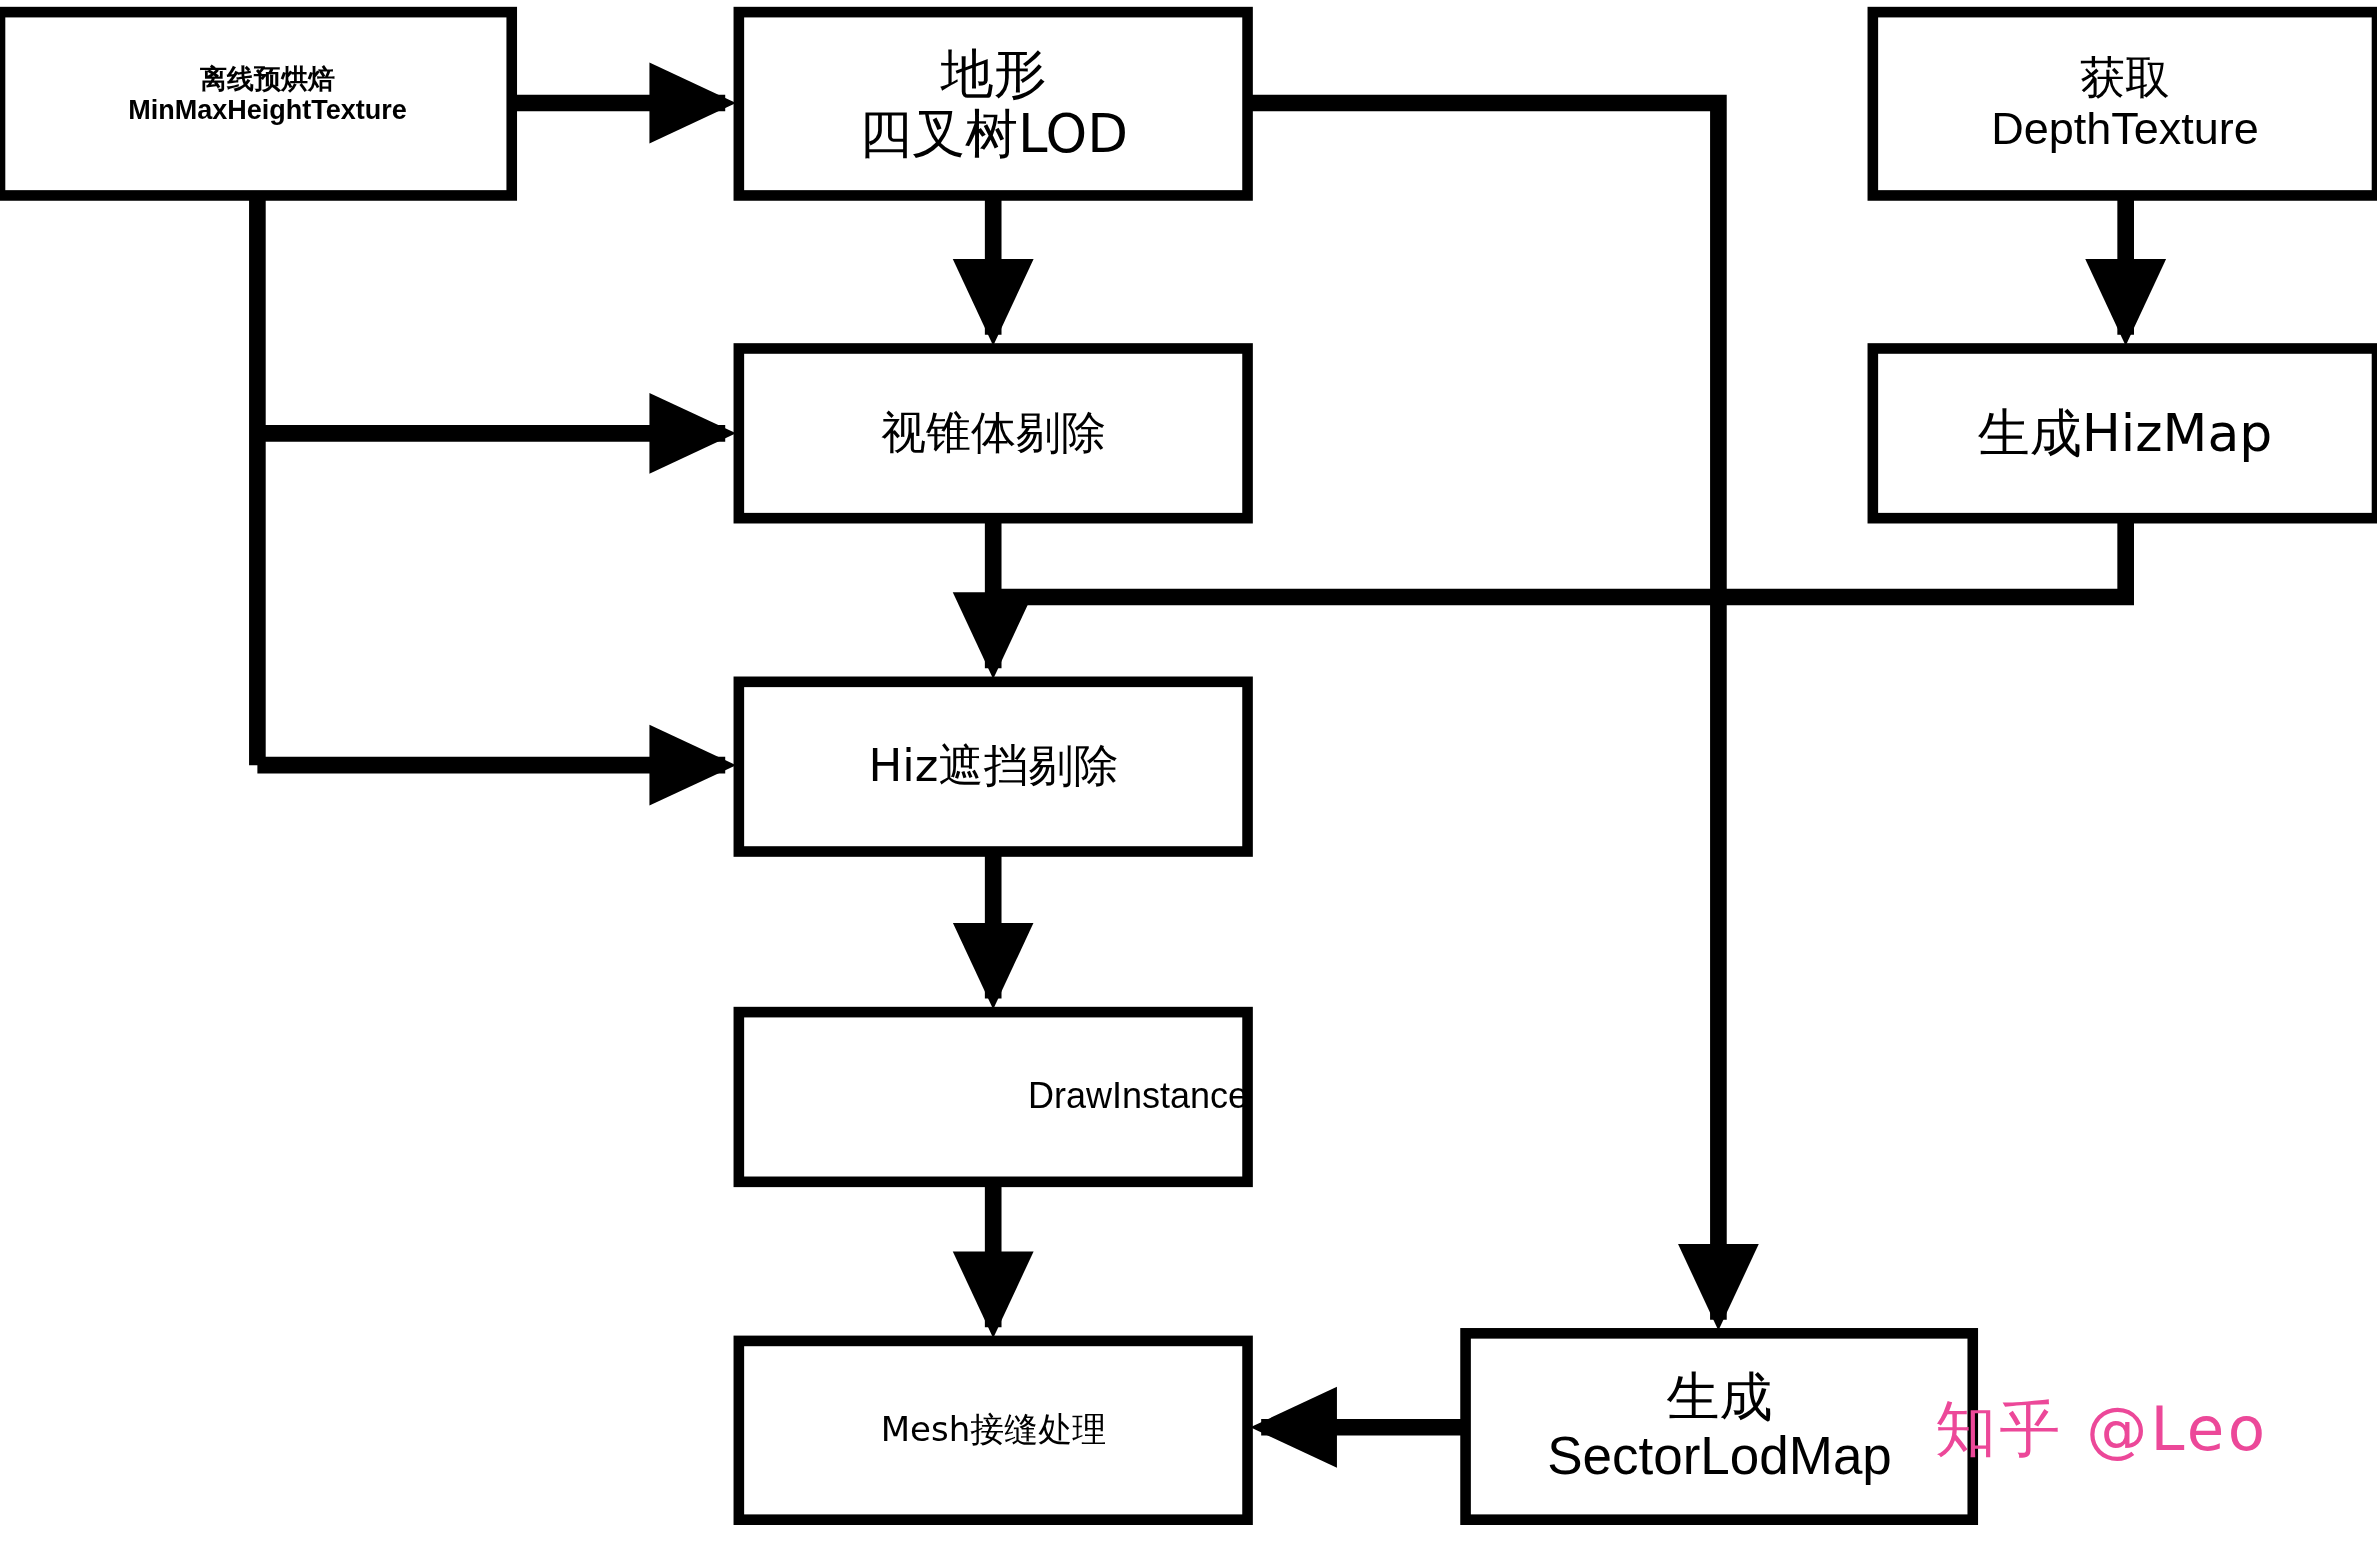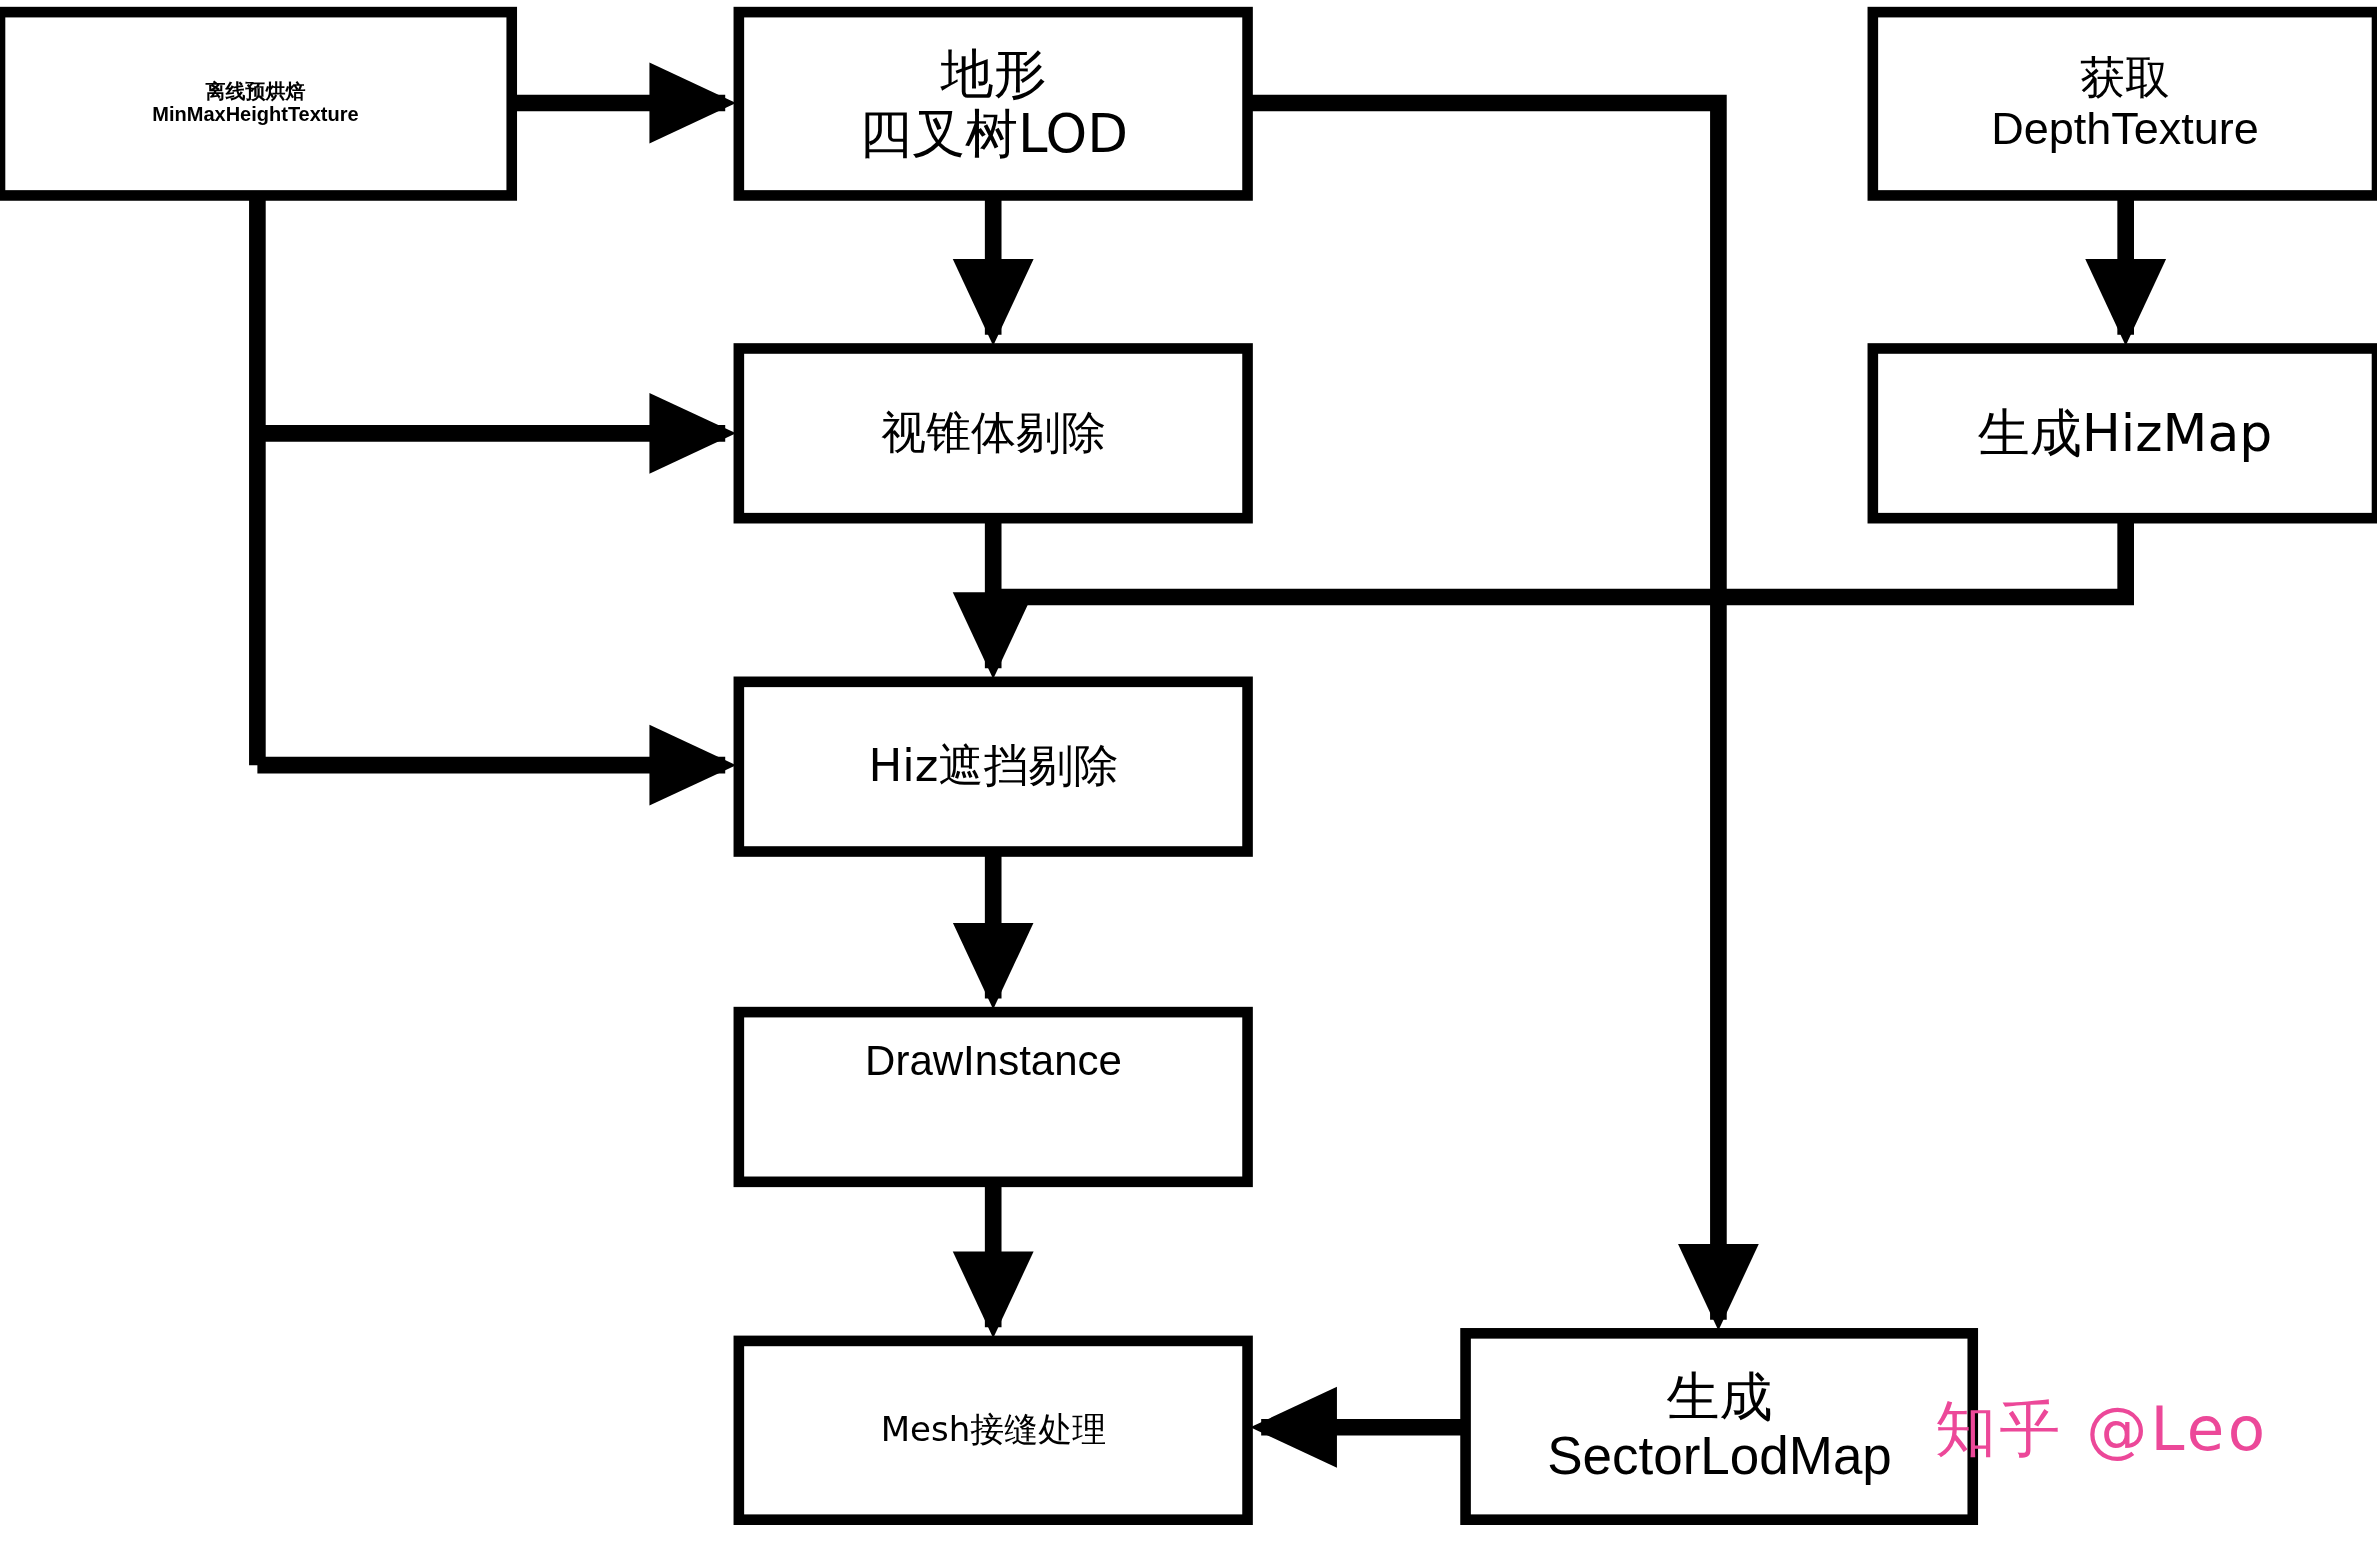--- a/index.html
+++ b/index.html
@@ -123,7 +123,7 @@
     </g>
   </svg>
 
-  <div class="node-label" style="left:0px; top:11px; width:511px; height:183px; font-size:20px; font-weight:700;">
+  <div class="node-label" style="left:0px; top:3px; width:511px; height:183px; font-size:27px; font-weight:700;padding-left:12px;">
     <span class="line-cjk">离线预烘焙</span>
     <span class="line-lat">MinMaxHeightTexture</span>
   </div>

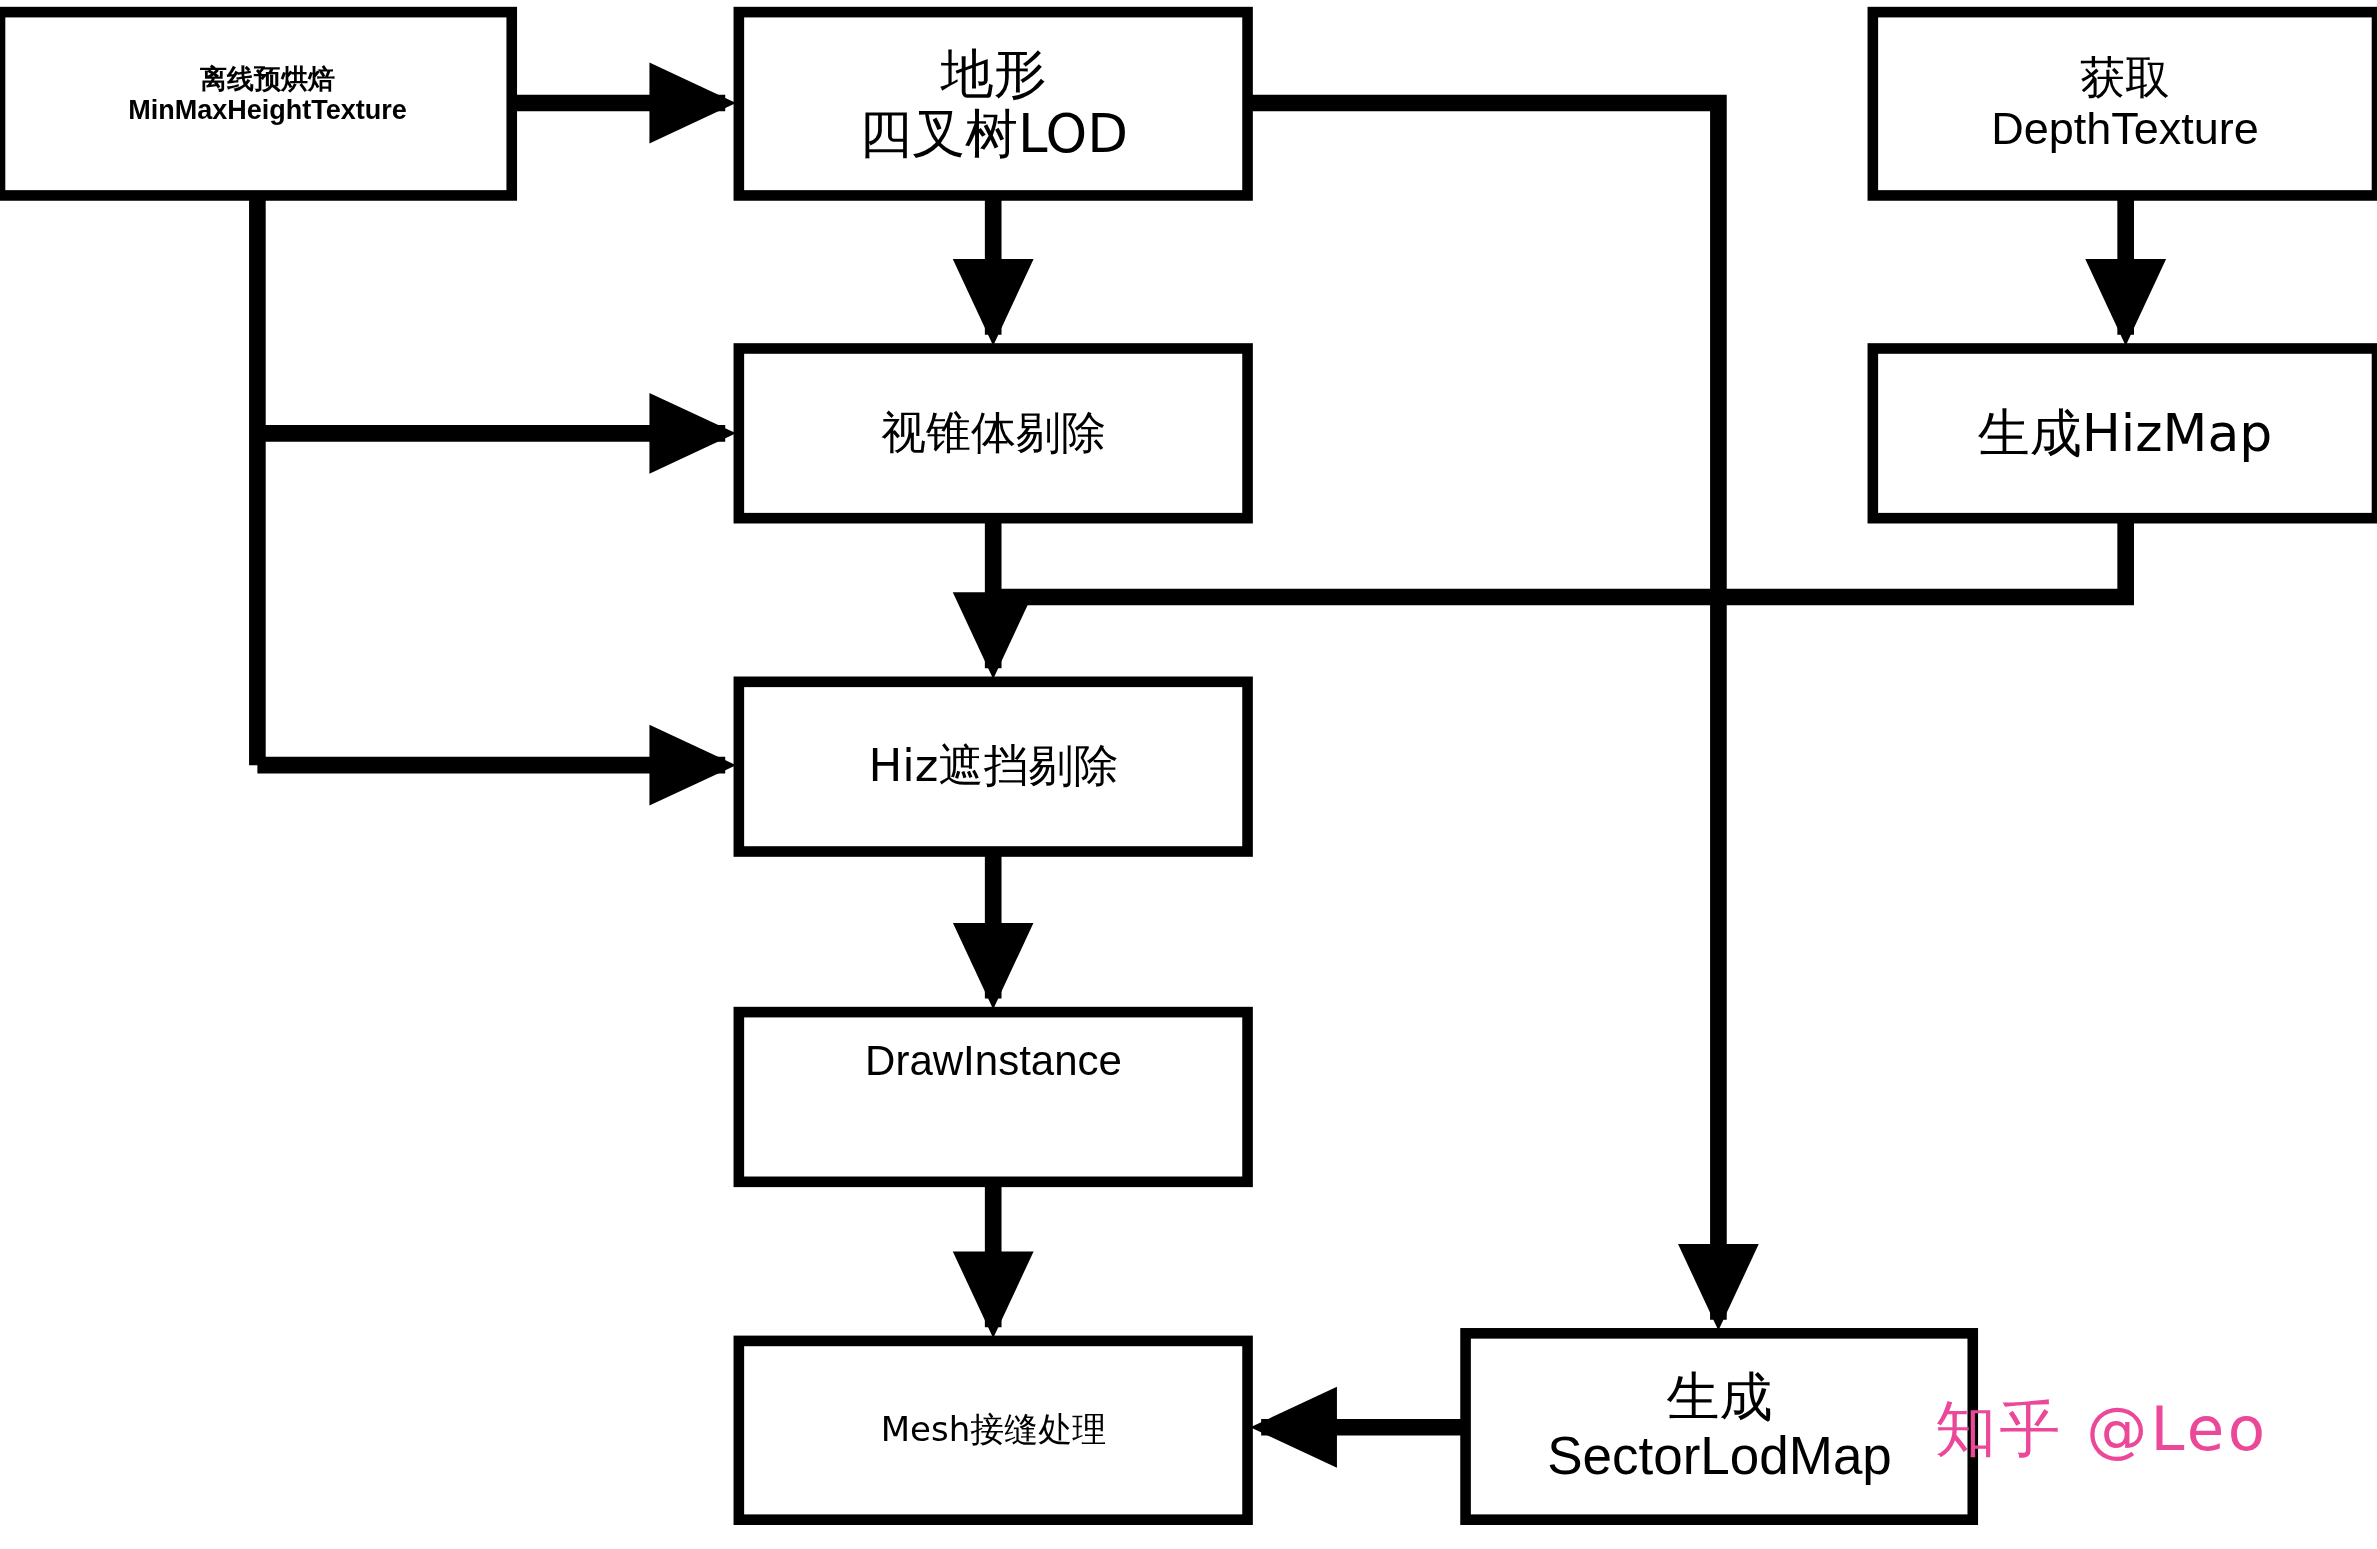--- a/index.html
+++ b/index.html
@@ -150,7 +150,7 @@
     <span class="line-cjk">Hiz遮挡剔除</span>
   </div>
 
-  <div class="node-label" style="left:739px; top:976px; width:509px; height:170px; font-size:42px; font-weight:400;">
+  <div class="node-label" style="left:739px; top:1011px; width:509px; height:170px; font-size:36px; font-weight:400;align-items:flex-end;">
     <span class="line-lat">DrawInstance</span>
   </div>
 

